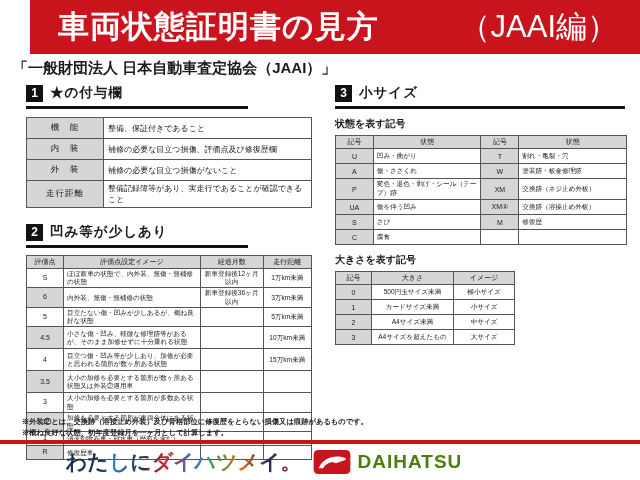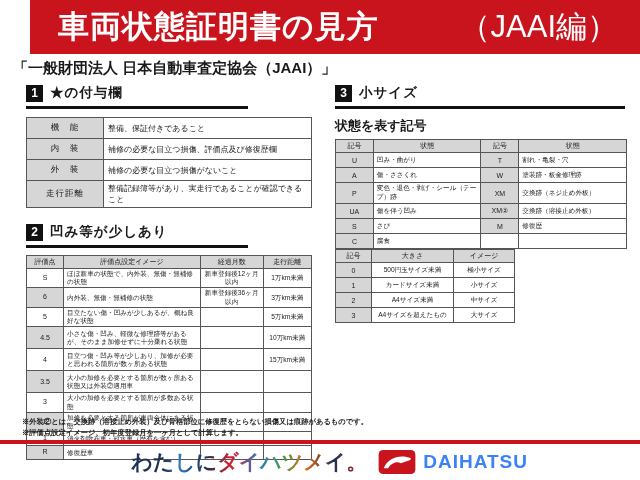--- a/index.html
+++ b/index.html
@@ -50,7 +50,7 @@
   
   .right-col { position:absolute; left:335px; top:84px; width:292px; }
   .right-col .sec-head { width:290px; }
-  .mini-label { font-size:13px; font-weight:bold; margin:8px 0 4px 0; }
+  .mini-label { font-size:10px; font-weight:bold; margin:8px 0 4px 0; }
   .t3 th { background:#d6d6d6; font-size:7px; text-align:center; height:13px; padding:1px 2px; }
   .t3 td { font-size:6.6px; height:15px; padding:1px 3px; }
   .t3 td.sym { text-align:center; background:#d6d6d6; font-size:7px; }

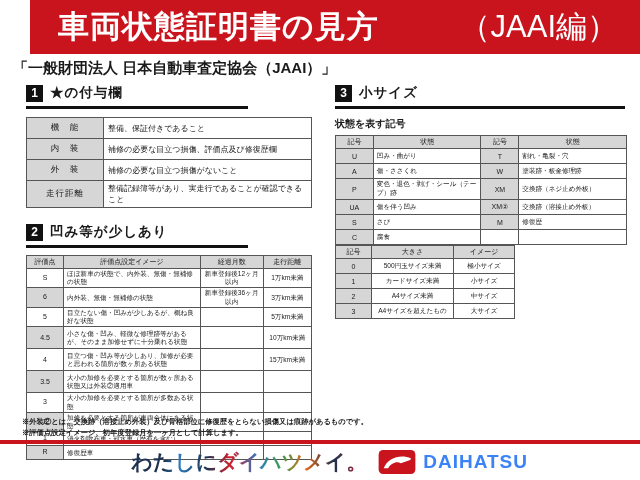--- a/index.html
+++ b/index.html
@@ -263,6 +263,7 @@
     </tbody>
   </table>
 
+  <div class="mini-label">大きさを表す記号</div>
 
   <table class="t4">
     <colgroup>

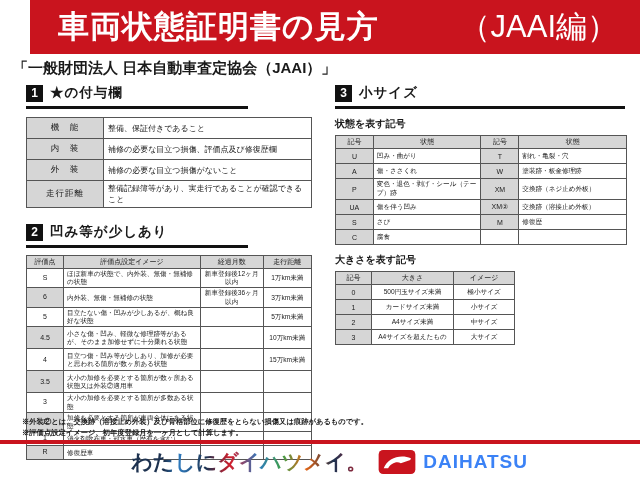--- a/index.html
+++ b/index.html
@@ -305,7 +305,7 @@
 
 <div class="notes">
   <div>※外装②とは、交換跡（溶接止め外装）及び骨格部位に修復歴をとらない損傷又は痕跡があるものです。</div>
-  <div>※評価点設定イメージ、初年度登録月を一ヶ月として計算します。</div>
+  <div>※概ね良好な状態、初年度登録月を一ヶ月として計算します。</div>
 </div>
 
 <div class="red-rule"></div>

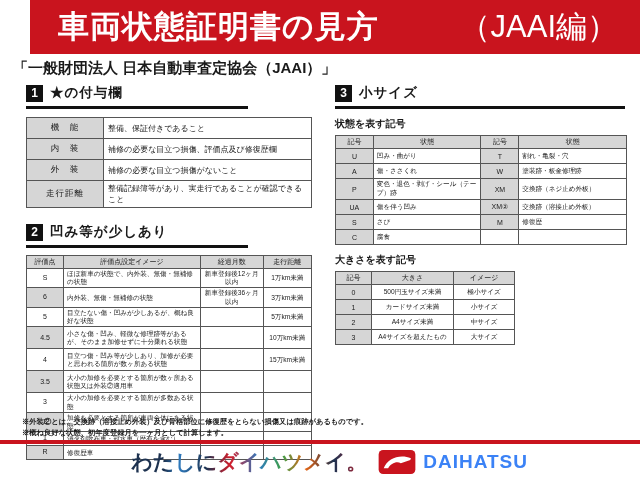--- a/index.html
+++ b/index.html
@@ -65,7 +65,7 @@
   .notes { position:absolute; left:14px; top:417px; font-size:7.3px; font-weight:bold; line-height:1.5;margin-left:8px; }
   .red-rule { position:absolute; left:0; top:440px; width:640px; height:4px; background:#c9141e; }
   .footer { position:absolute; left:0; top:447px; width:528px; height:30px;
-            display:flex; align-items:center; justify-content:flex-end; gap:11px; }
+            display:flex; align-items:center; justify-content:center; gap:11px; }
   .slogan {
     font-size:21px; font-weight:bold; letter-spacing:0px; white-space:nowrap;
     background:linear-gradient(90deg,#1d3250 0%,#1d3250 14%,#2e7bbf 20%,#1d3250 32%,

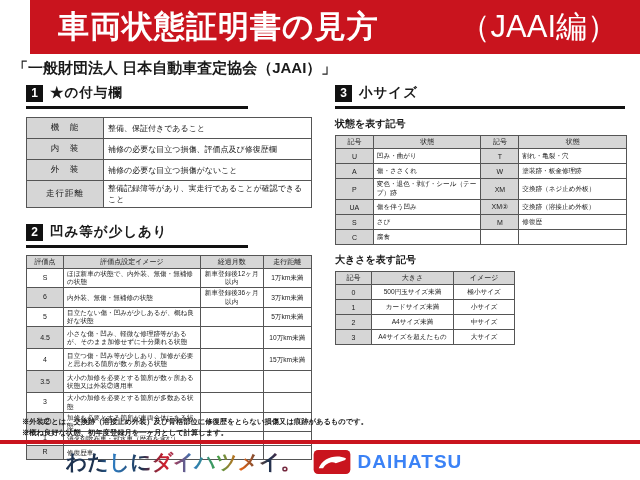--- a/index.html
+++ b/index.html
@@ -73,7 +73,7 @@
     -webkit-background-clip:text; background-clip:text; color:transparent;
   }
   .brand-wrap { display:flex; align-items:center; gap:7px; }
-  .brand-text { font-size:19px; font-weight:bold; color:#3b82f6; letter-spacing:1px; white-space:nowrap; }
+  .brand-text { font-size:19px; font-weight:bold; color:#4d7c0f; letter-spacing:1px; white-space:nowrap; }
 </style>
 </head>
 <body>

